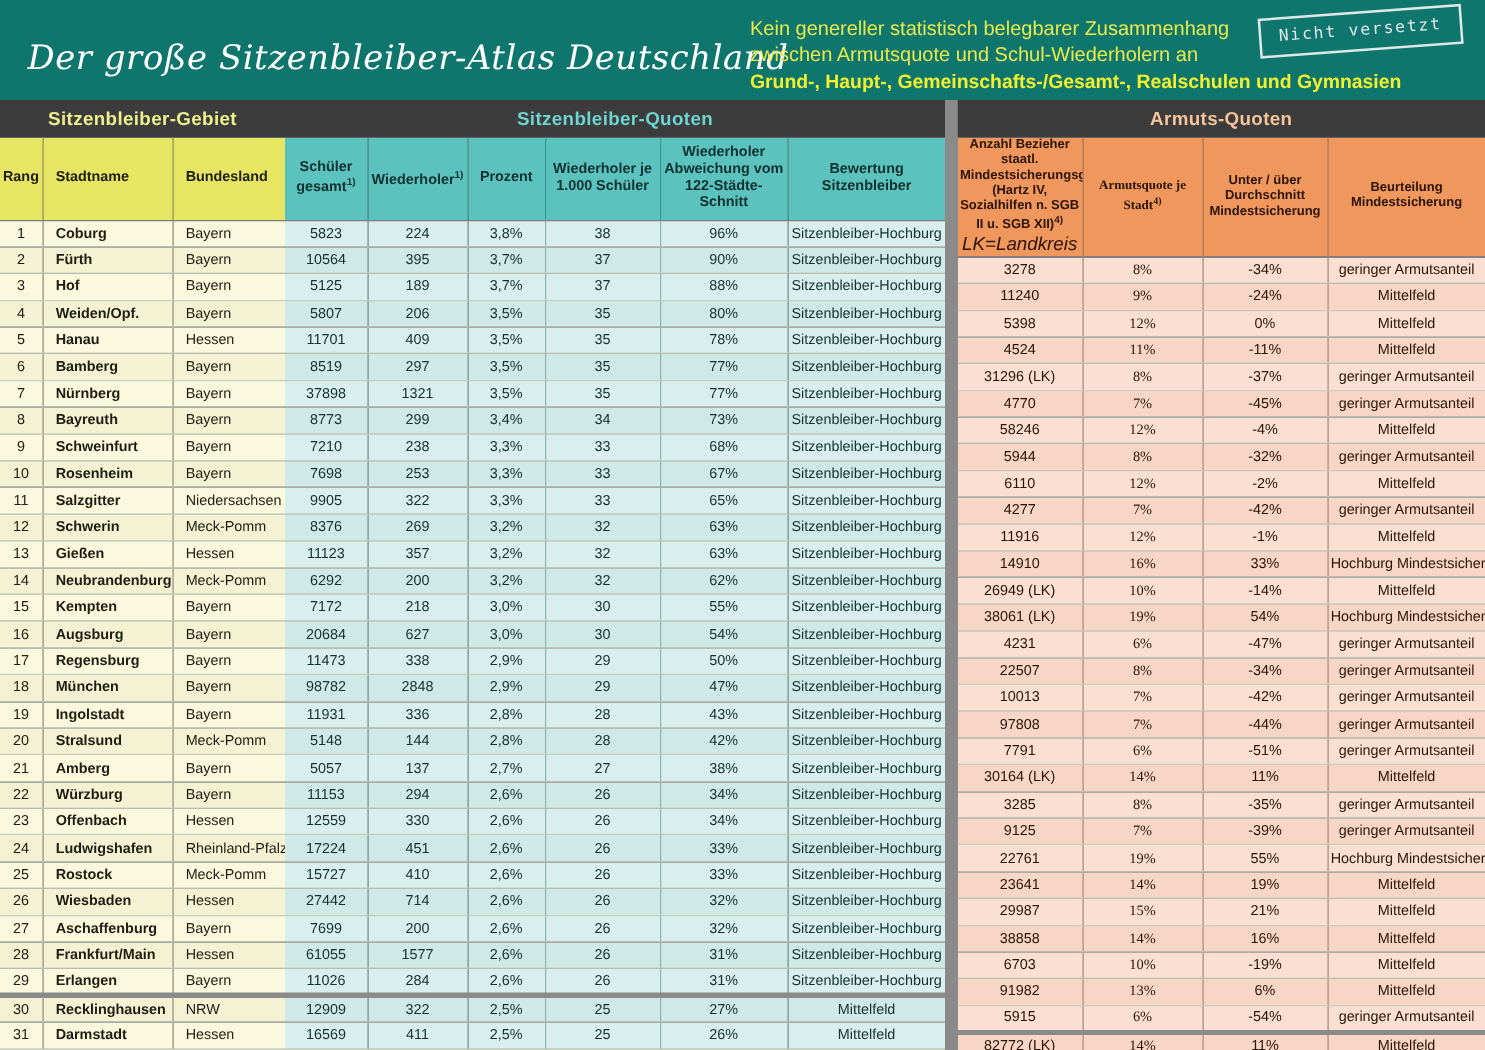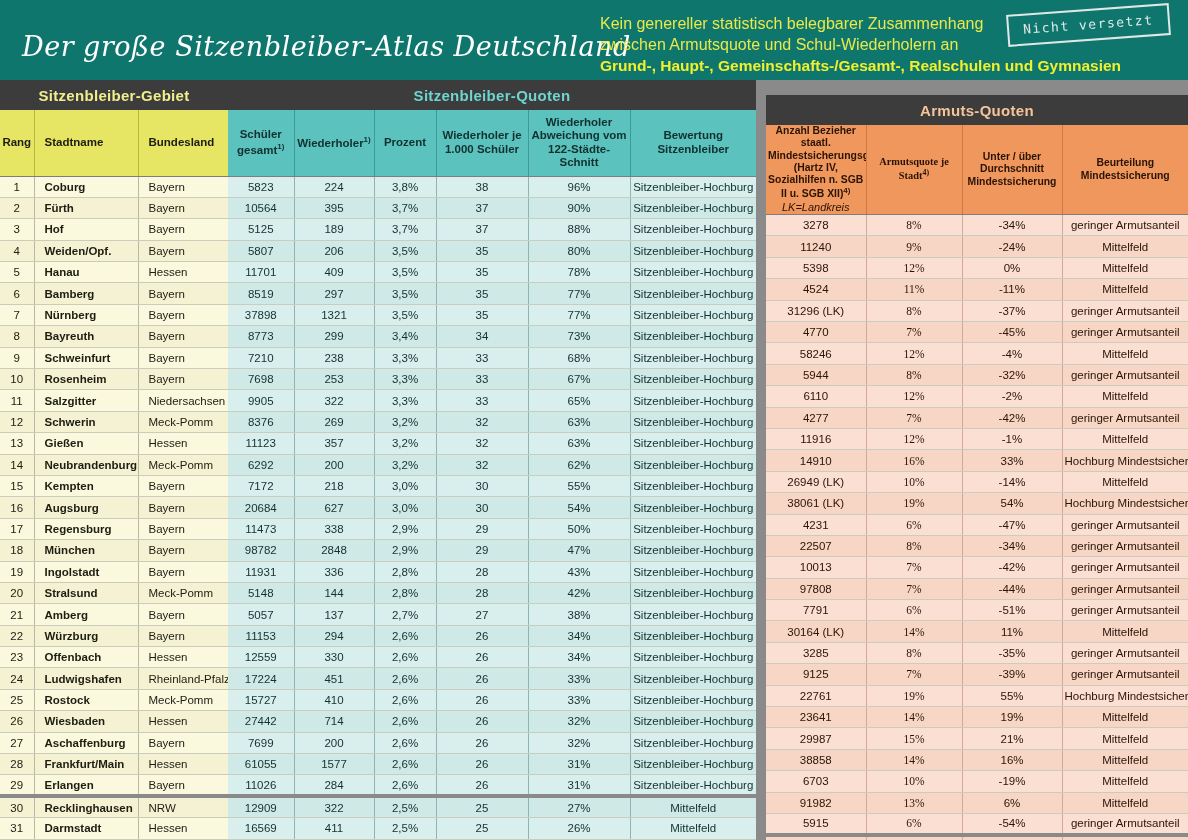--- a/index.html
+++ b/index.html
@@ -82,7 +82,7 @@
     letter-spacing: .3px;
   }
   .g2 .grp-title { color: #6ed4cf; }
-  .g3 .grp-title { color: #f5c49a; margin-top: 15px; }
+  .g3 .grp-title { color: #f5c49a; }
 
   table { border-collapse: collapse; width: 100%; table-layout: fixed; }
   th, td {

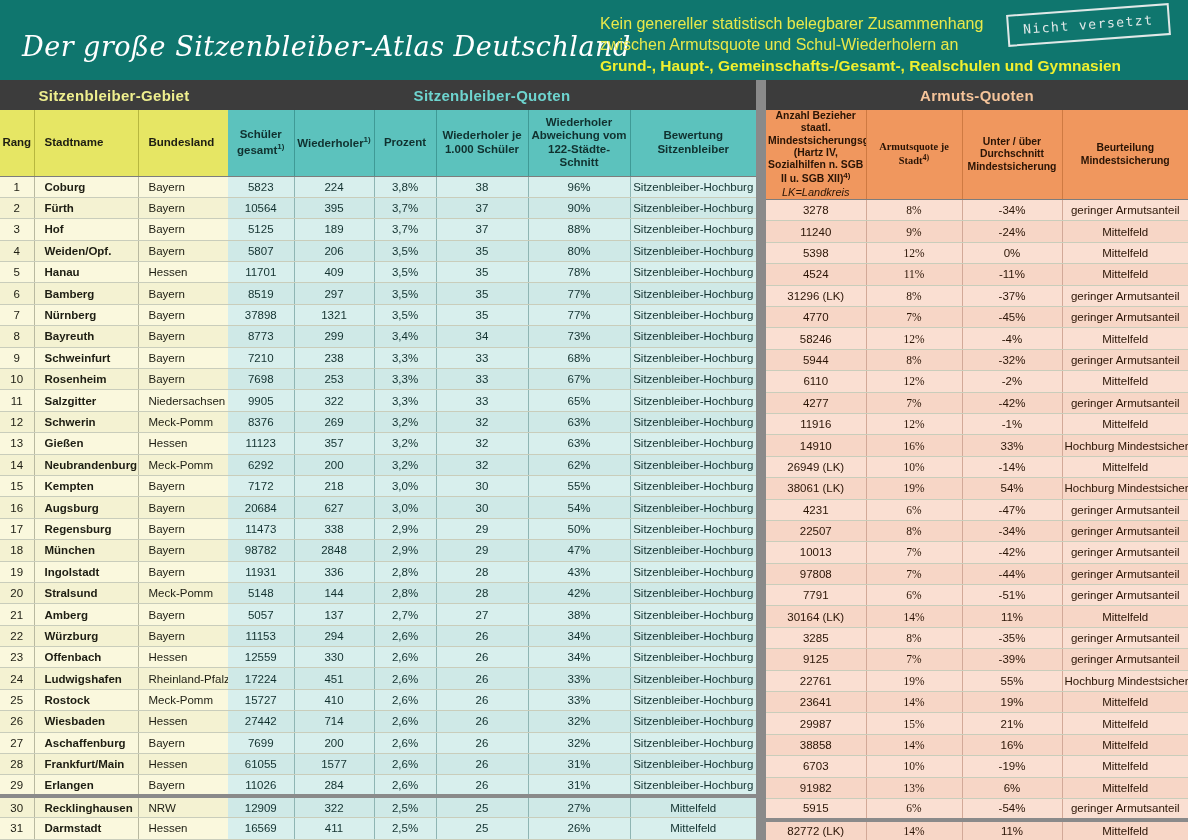--- a/index.html
+++ b/index.html
@@ -132,7 +132,7 @@
   .g3 .c-aq { width: 96px; font-family: Liberation Serif, serif; }
   .g3 .c-uu { width: 100px; }
   .g3 .c-beu { border-right: none; }
-  .g3 .lk-note { display:block; font-weight:normal; font-style: italic; font-size: 11px; }
+  .g3 .lk-note { display:block; font-weight:normal; font-style: italic; font-size: 15px; }
 
   
   .v-hochburg { color: #e8454f; }

